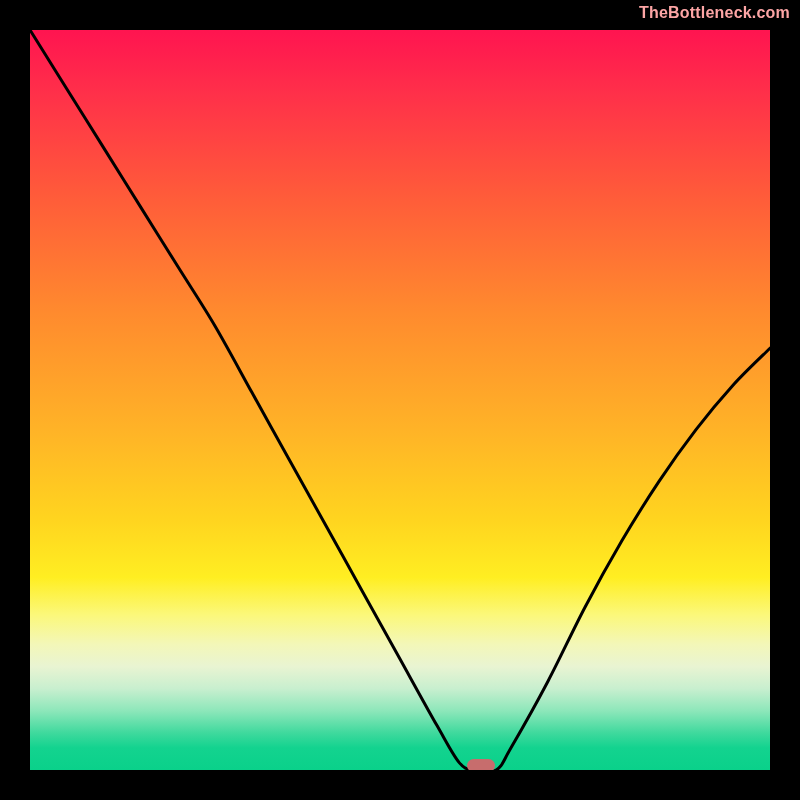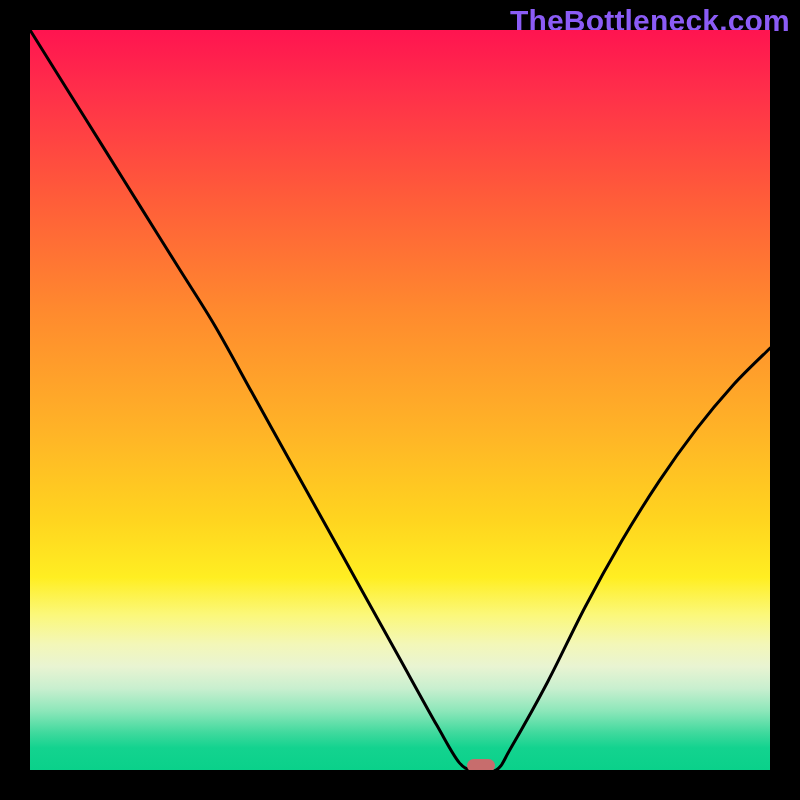--- a/index.html
+++ b/index.html
@@ -21,8 +21,8 @@
     position: absolute;
     top: 4px;
     right: 10px;
-    color: #8b5cf6;
-    font-size: 30px;
+    color: #fca5a5;
+    font-size: 16px;
     font-weight: 600;
     letter-spacing: 0.2px;
   }

